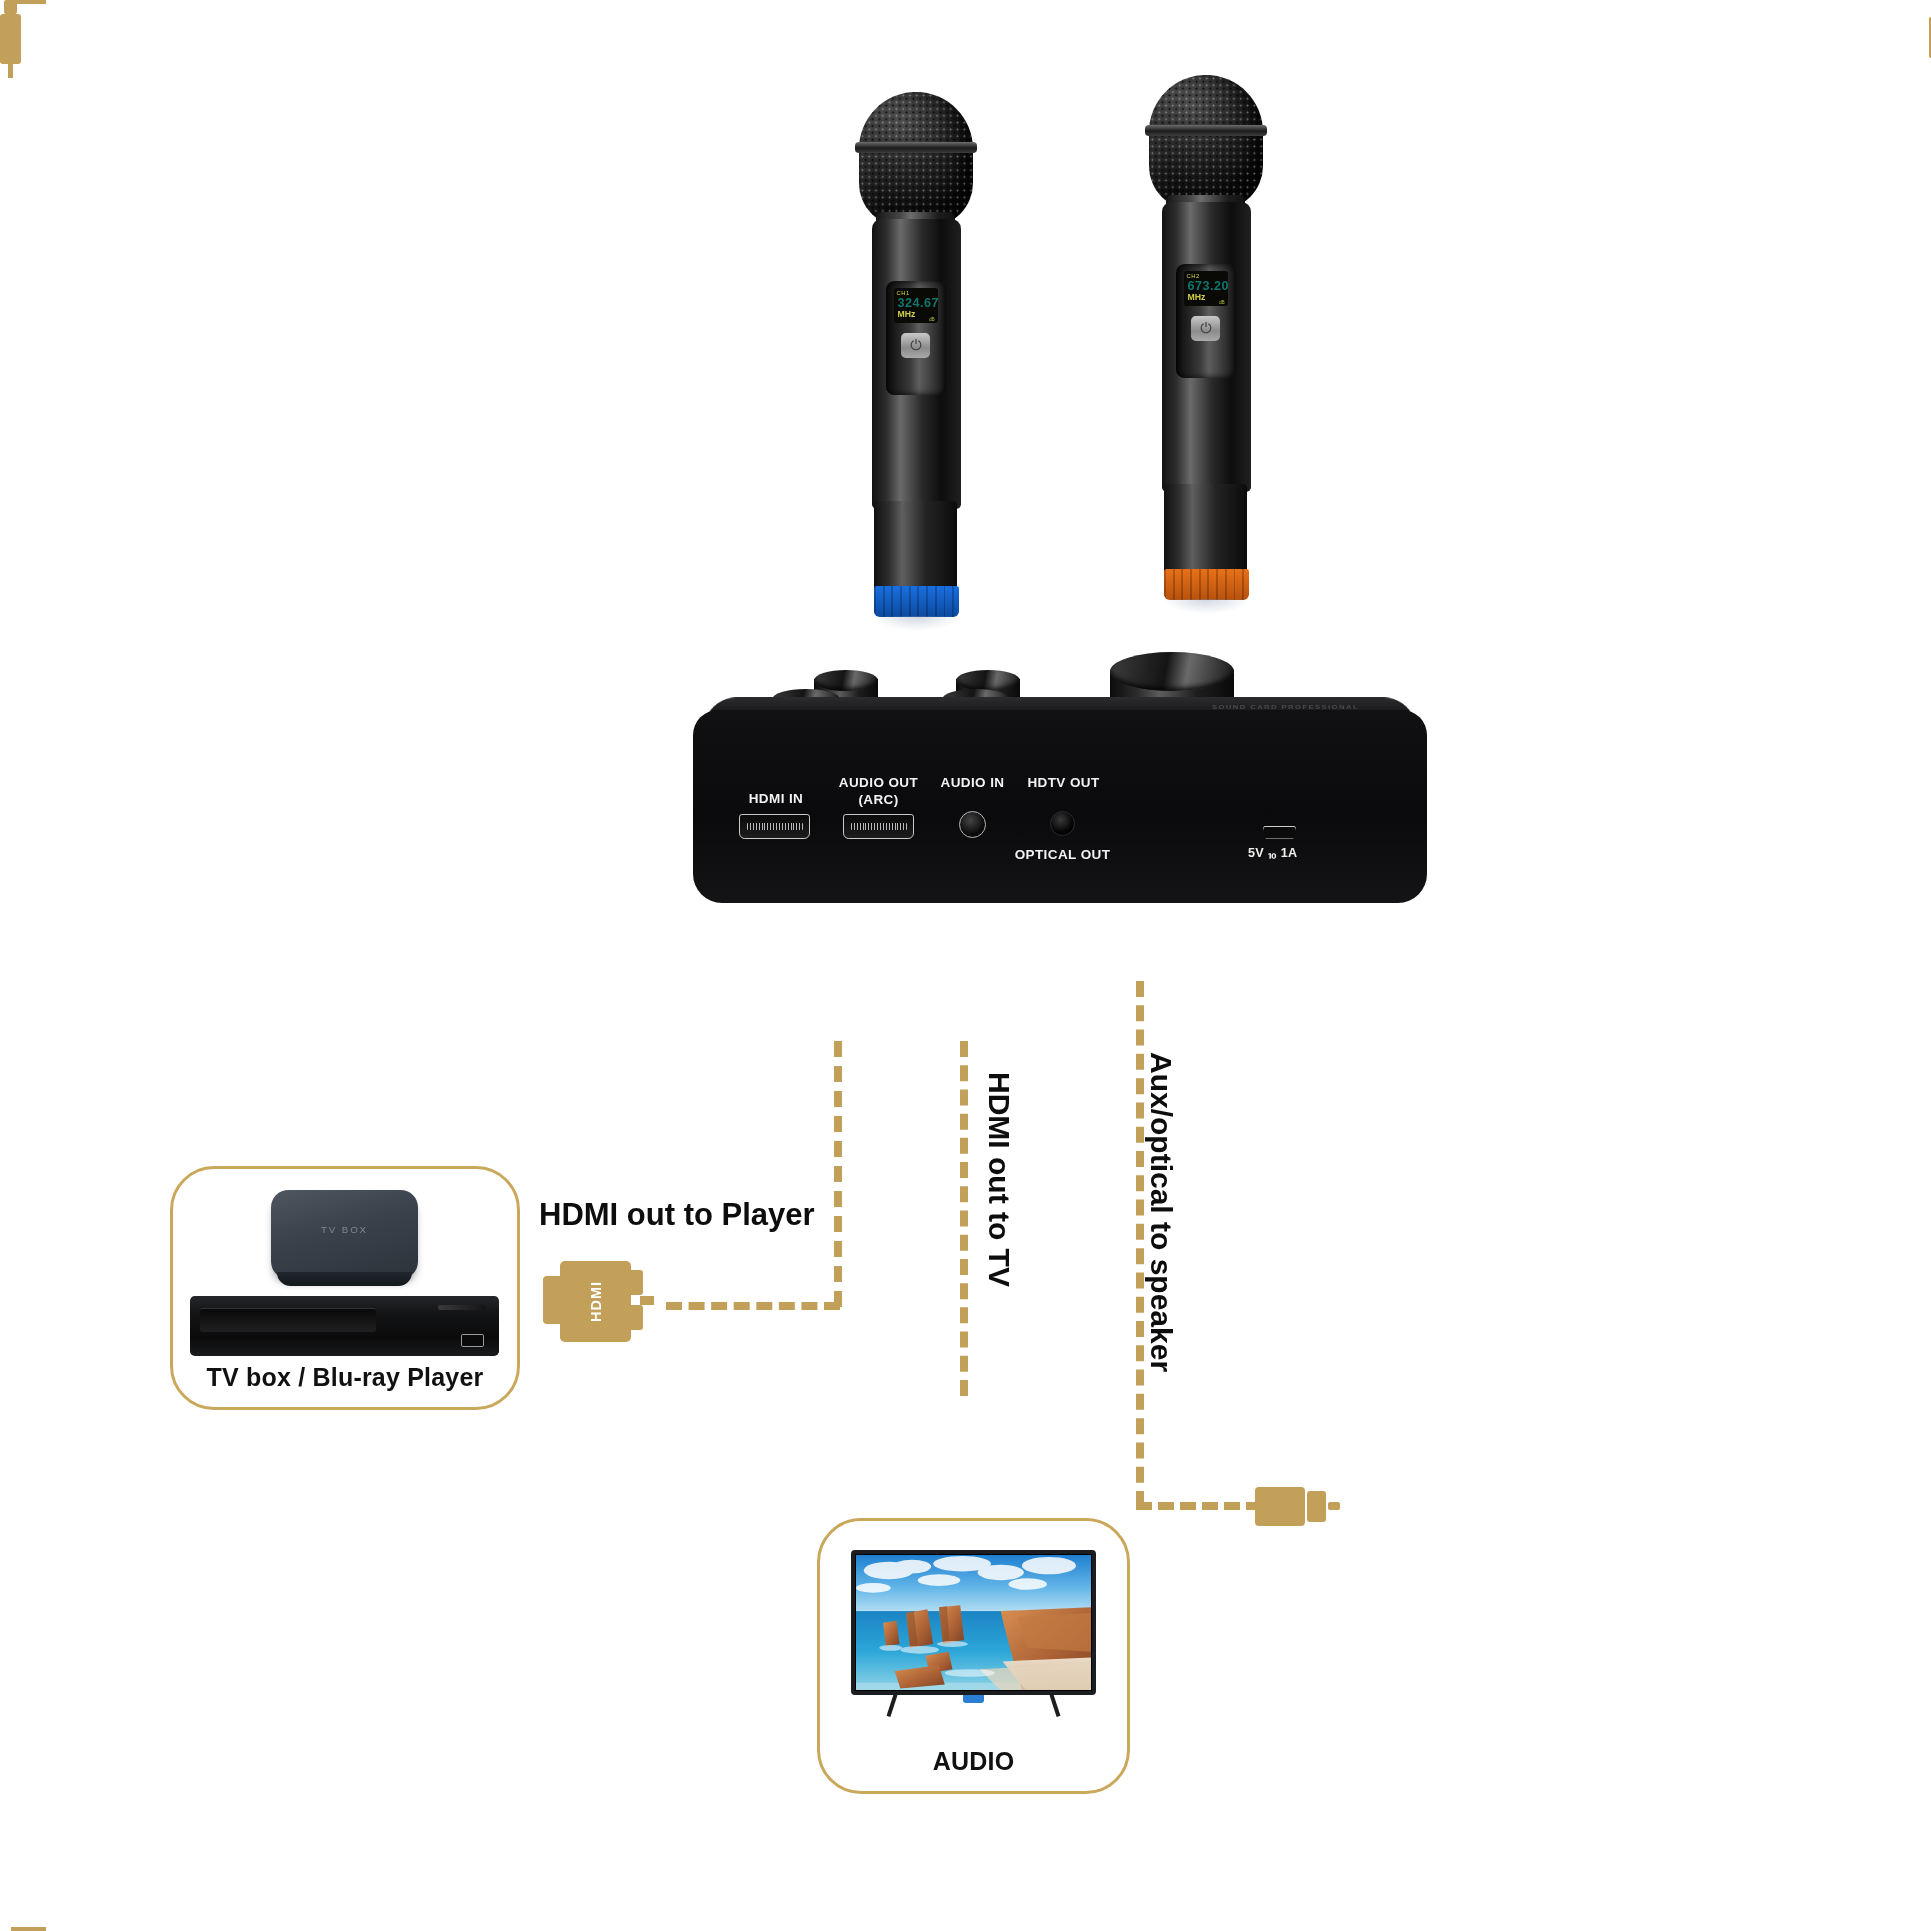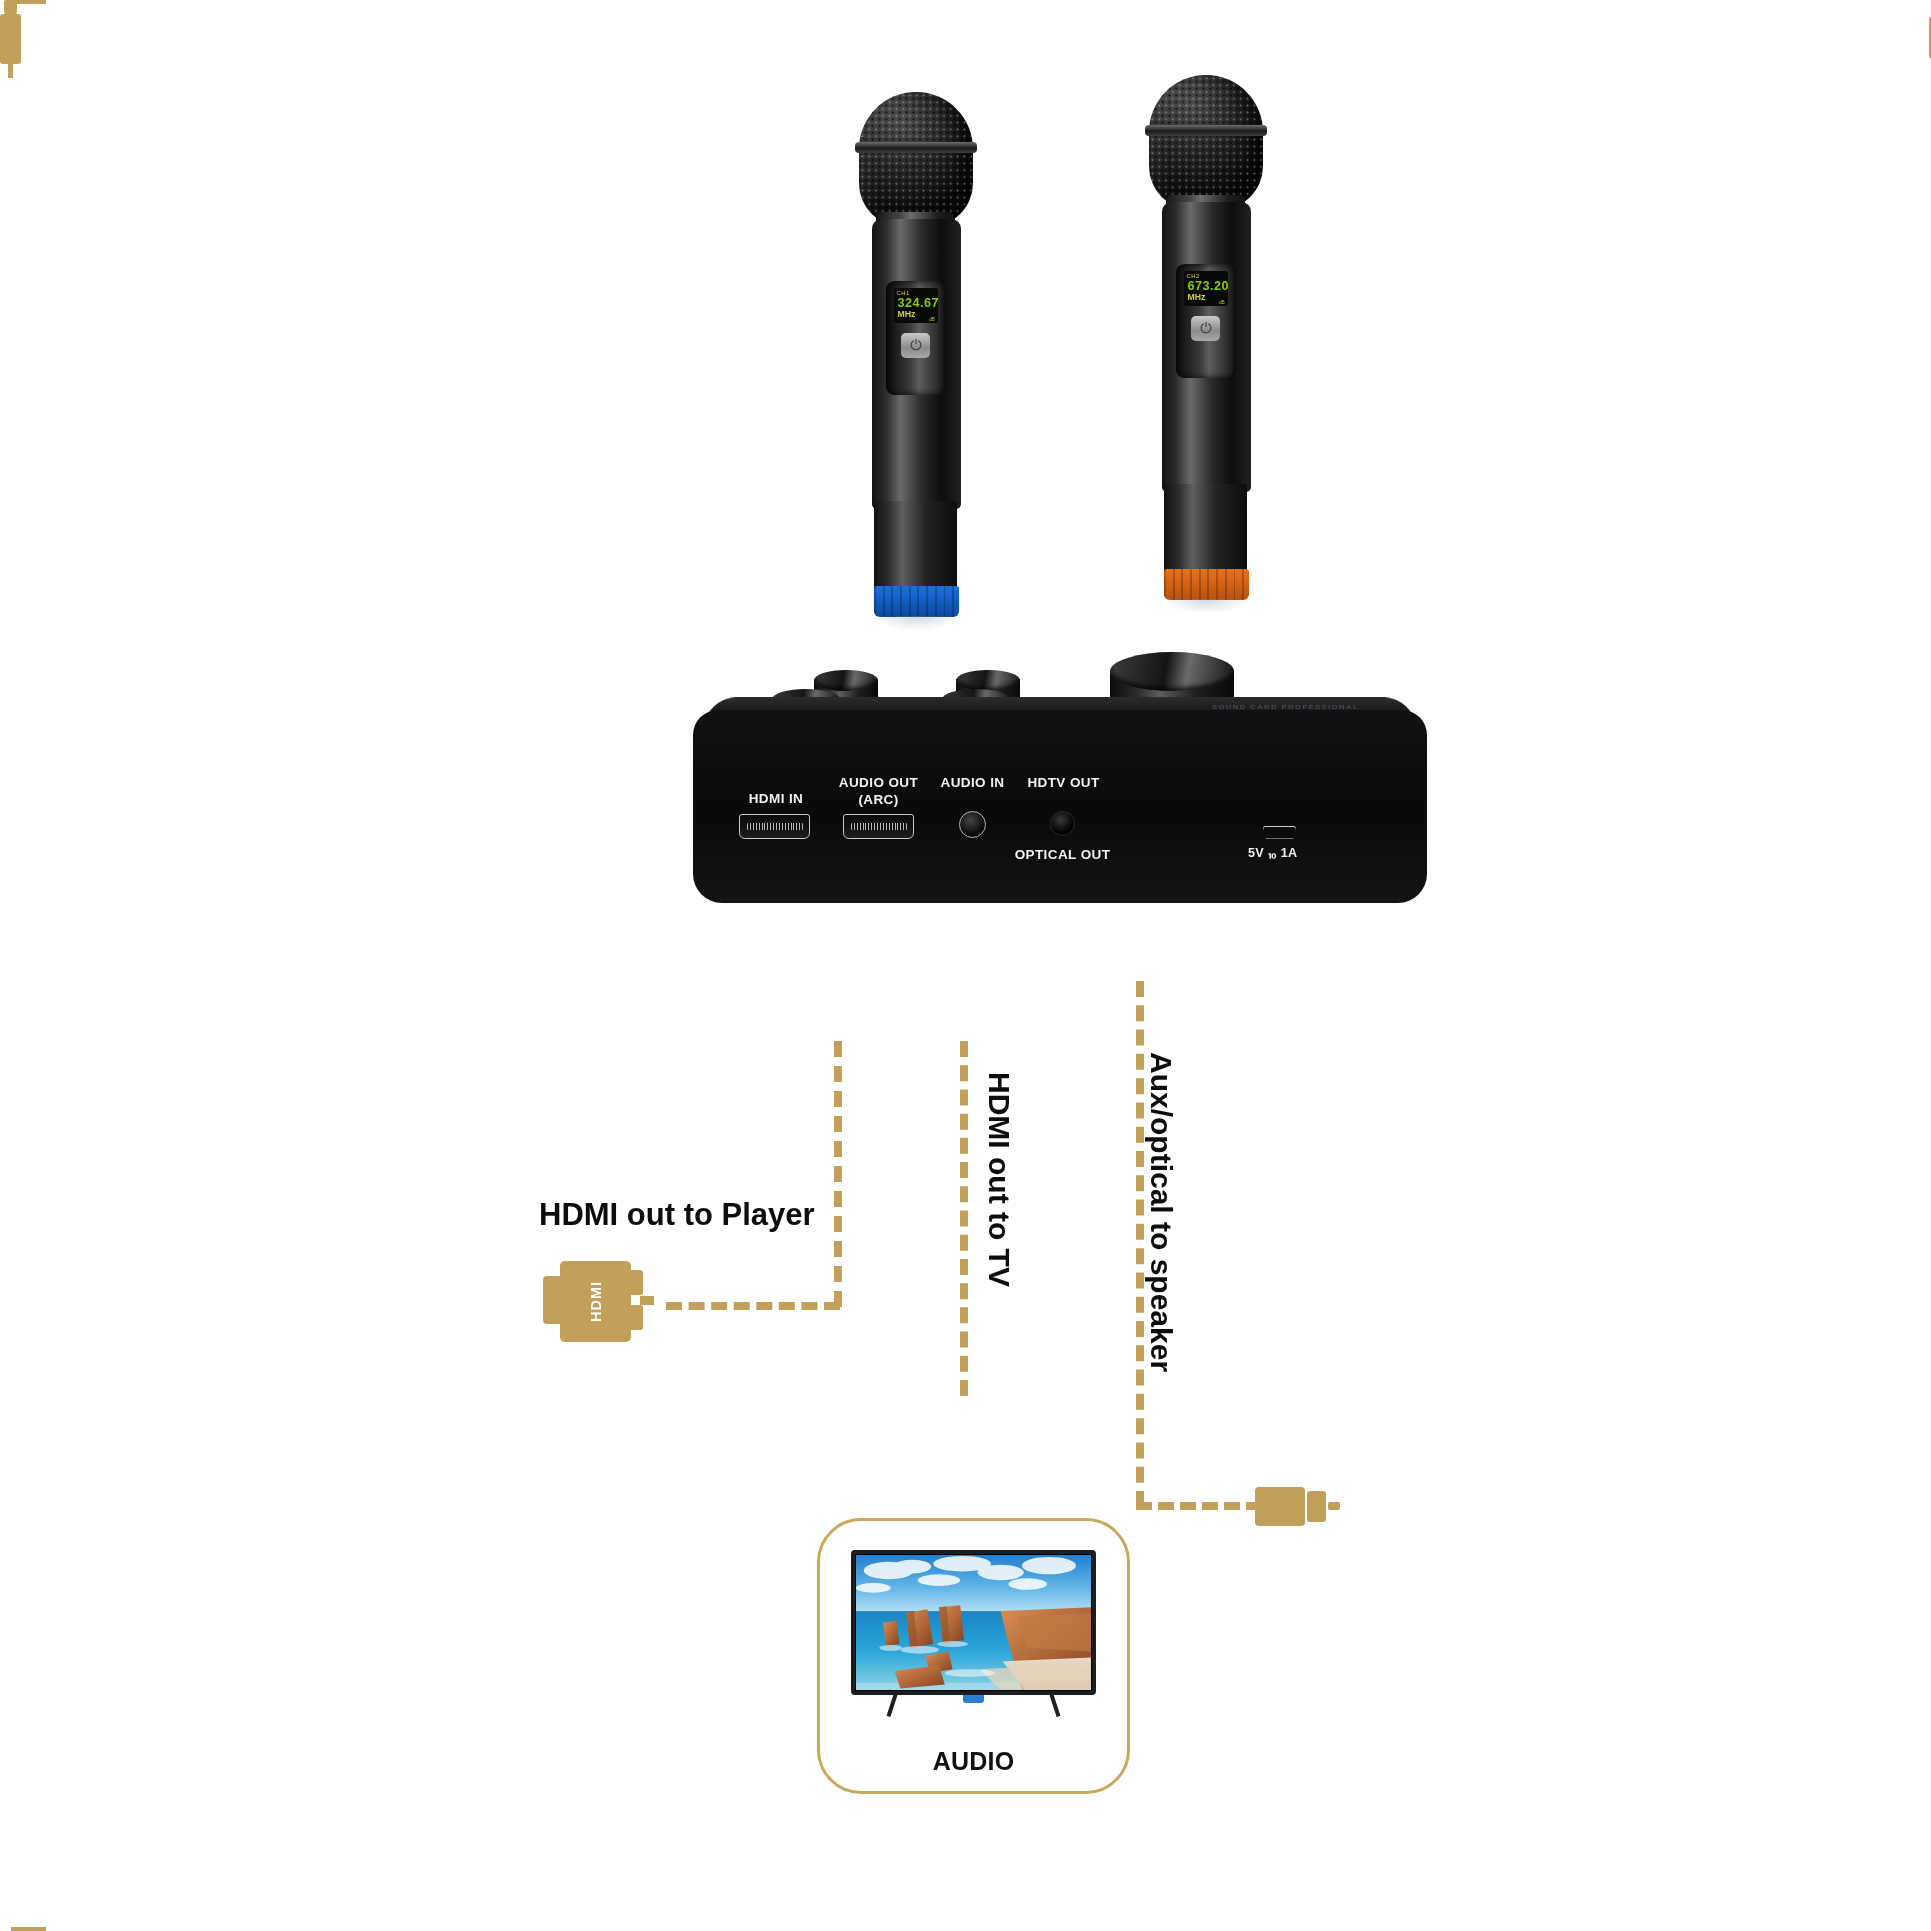--- a/index.html
+++ b/index.html
@@ -54,7 +54,7 @@
     background:#090a06;border-radius:2.9px;overflow:hidden;
   }
   .mic .lcd .t1{position:absolute;left:2.9px;top:1.9px;font-size:5.8px;color:#d8d84a;letter-spacing:0.5px;}
-  .mic .lcd .t2{position:absolute;left:3.9px;top:8.7px;font-size:12.6px;font-weight:bold;color:#84cc16;letter-spacing:0.5px;}
+  .mic .lcd .t2{position:absolute;left:3.9px;top:8.7px;font-size:12.6px;font-weight:bold;color:#0f766e;letter-spacing:0.5px;}
   .mic .lcd .t3{position:absolute;left:3.9px;top:21px;font-size:8.7px;font-weight:bold;color:#cfcf46;}
   .mic .lcd .t4{position:absolute;right:2.9px;bottom:1px;font-size:4.8px;color:#bdbd40;}
   .mic .pwr{

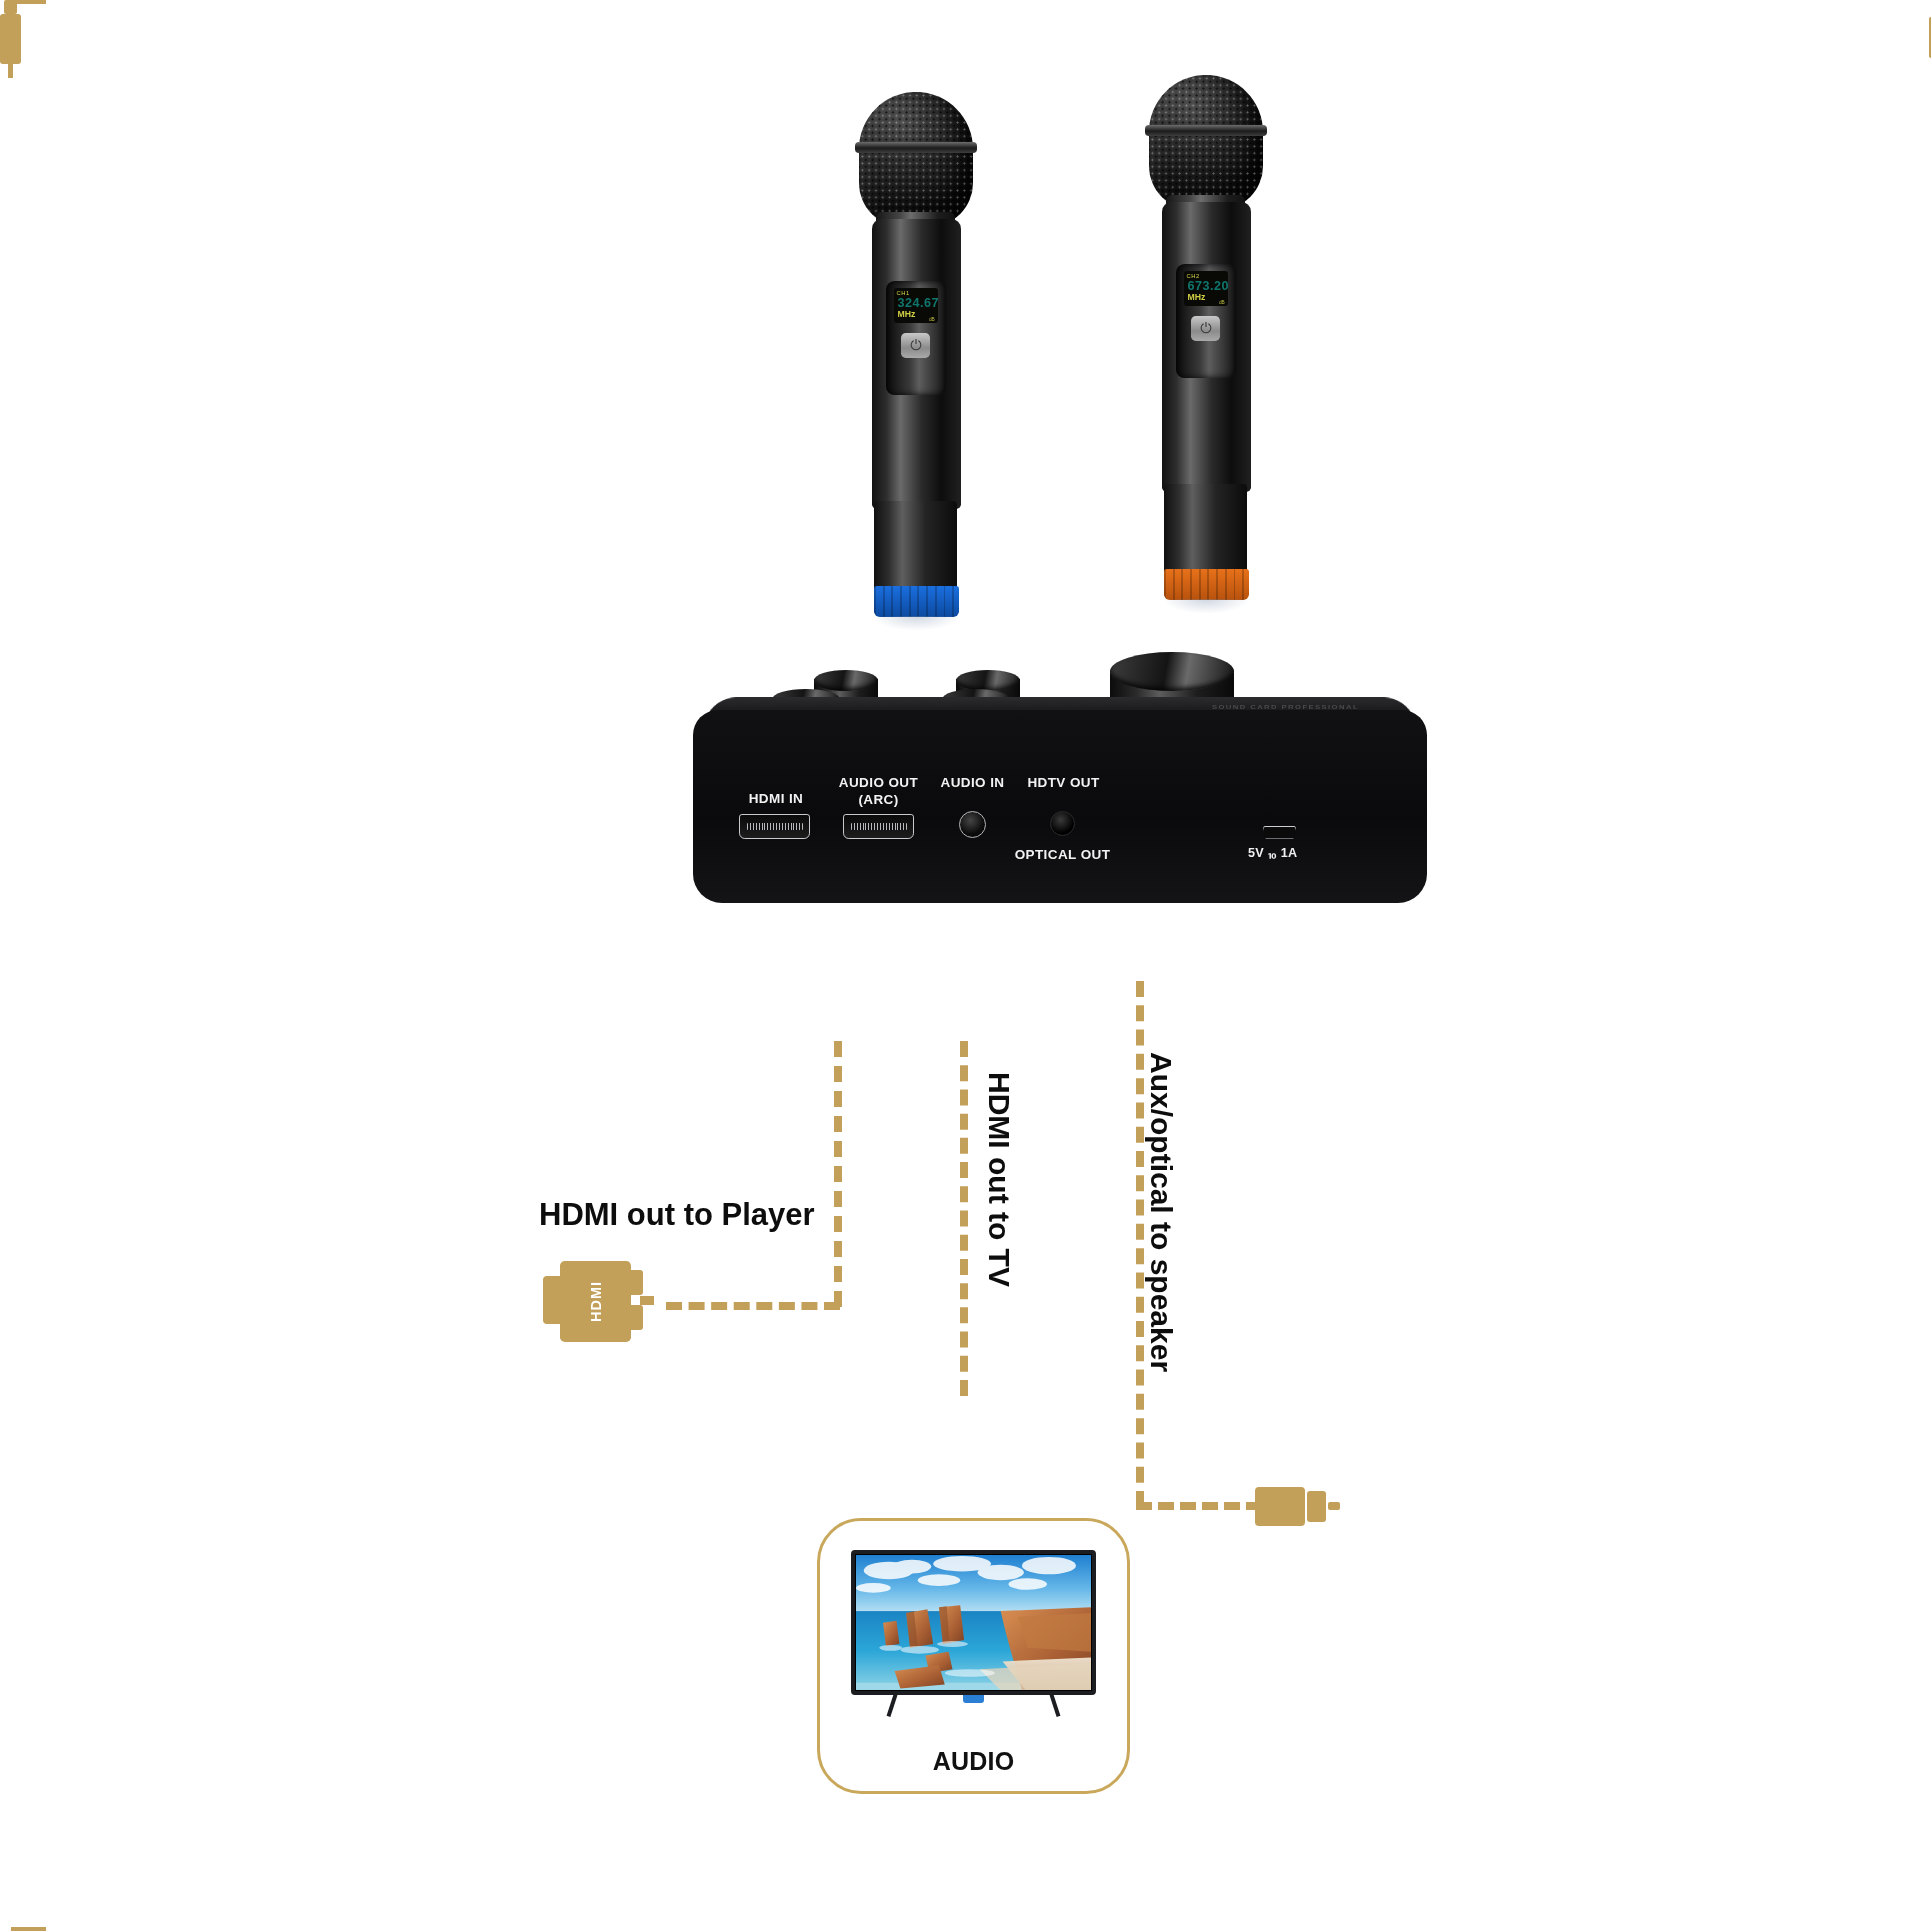--- a/index.html
+++ b/index.html
@@ -403,6 +403,18 @@
     <div class="b3"></div>
   </div>
 
+  <div class="card" style="left:170px;top:1166px;width:344px;height:238px;">
+    <div class="tvbox" style="left:98px;top:21px;">
+      <div class="txt">TV BOX</div>
+      <div class="lip"></div>
+    </div>
+    <div class="bluray" style="left:17.4px;top:127px;width:309px;">
+      <div class="tray"></div>
+      <div class="leds"></div>
+      <div class="usb"></div>
+    </div>
+    <div class="caption">TV box / Blu-ray Player</div>
+  </div>
 
   <div class="card" style="left:817px;top:1518px;width:307px;height:270px;">
     <div class="tv" style="left:31px;top:29px;width:245px;height:145px;">

